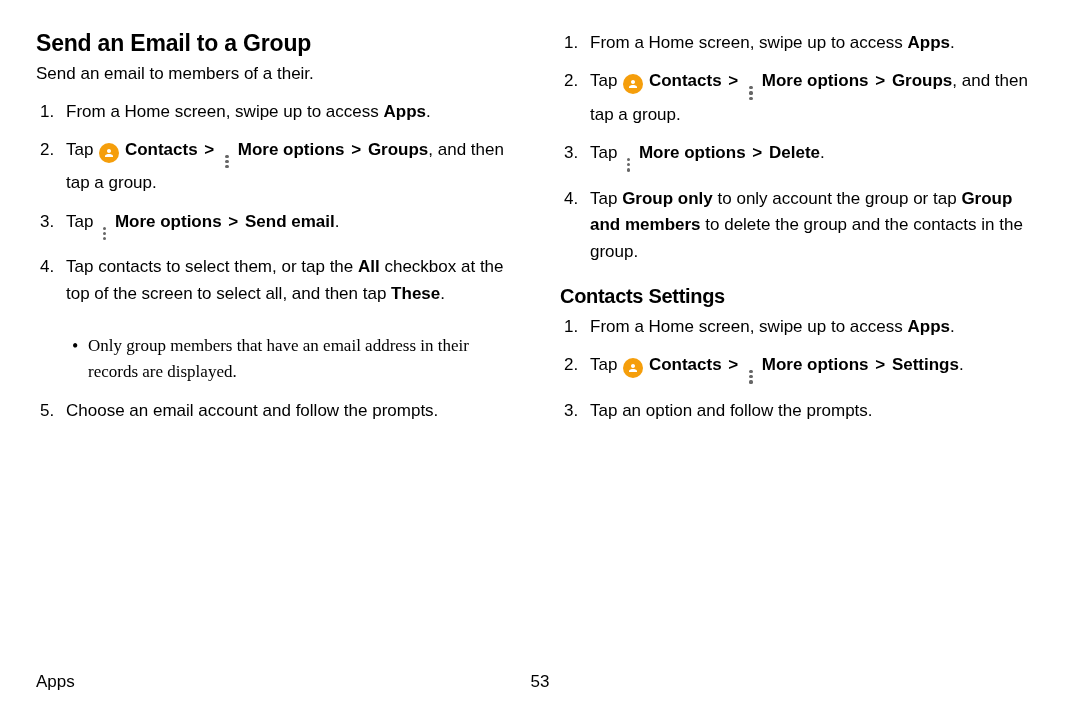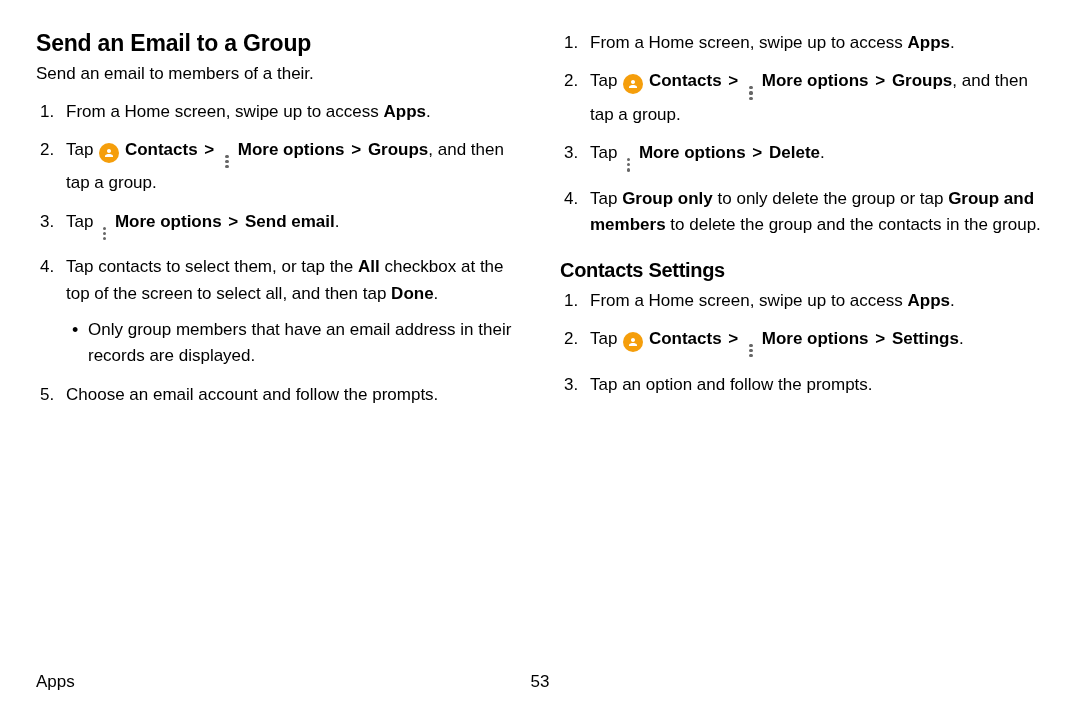--- a/index.html
+++ b/index.html
@@ -201,7 +201,7 @@
         <span class="b">Delete</span><span>.</span>
       </li>
       <li>
-        <span>Tap </span><span class="b">Group only</span><span> to only delete the group or tap </span><span class="b">Group and members</span><span> to delete the group and the contacts in the group.</span>
+        <span>Tap </span><span class="b">Group only</span><span> to only account the group or tap </span><span class="b">Group and members</span><span> to delete the group and the contacts in the group.</span>
       </li>
     </ol>
 

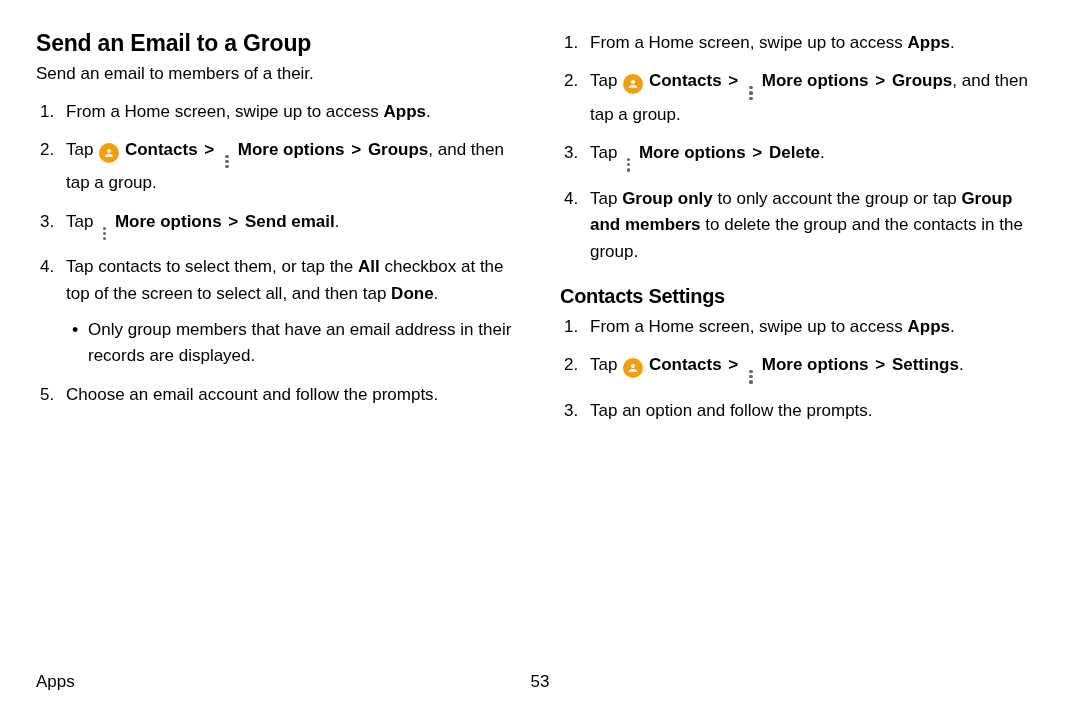--- a/index.html
+++ b/index.html
@@ -157,7 +157,7 @@
         <span class="b">Send email</span><span>.</span>
       </li>
       <li>
-        <span>Tap contacts to select them, or tap the </span><span class="b">All</span><span> checkbox at the top of the screen to select all, and then tap </span><span class="b">Done</span><span>.</span>
+        <span>Tap contacts to select them, or tap the </span><span class="b">All</span><span> checkbox at the top of the screen to select all, and then tap </span><span class="b">These</span><span>.</span>
         <ul class="sub">
           <li><span>Only group members that have an email address in their records are displayed.</span></li>
         </ul>

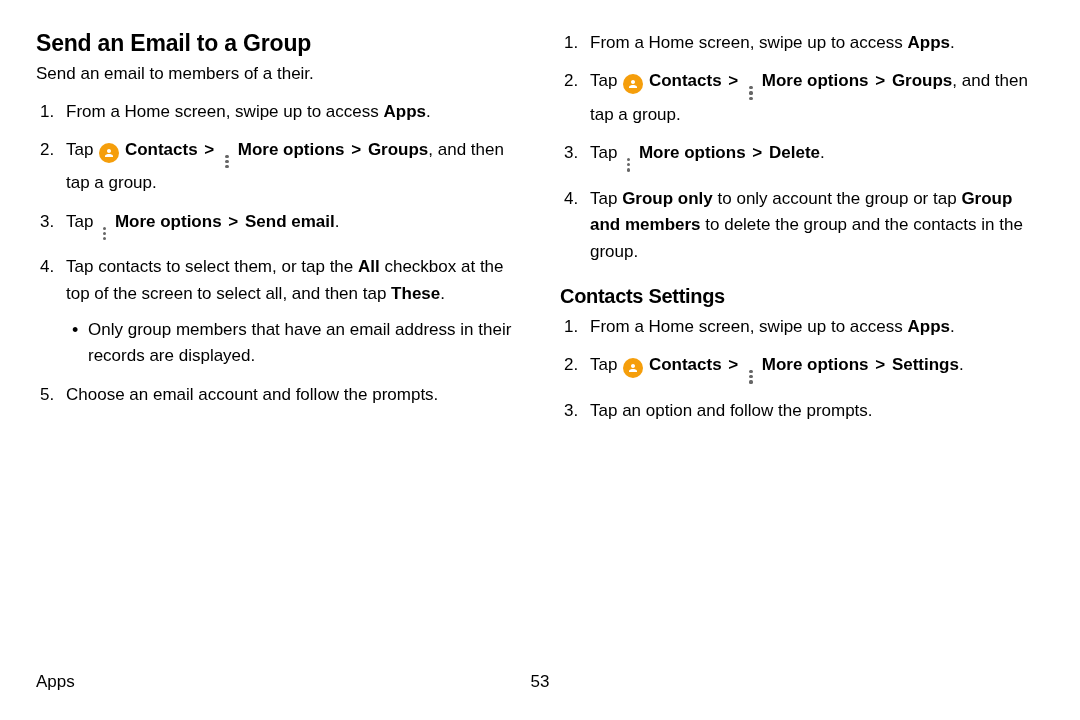--- a/index.html
+++ b/index.html
@@ -58,7 +58,8 @@
   }
   ul.sub {
     list-style: none;
-    margin-top: 10px;
+    margin-top: 26px;
+    font-family: Liberation Serif, serif;
   }
   ul.sub > li {
     position: relative;

